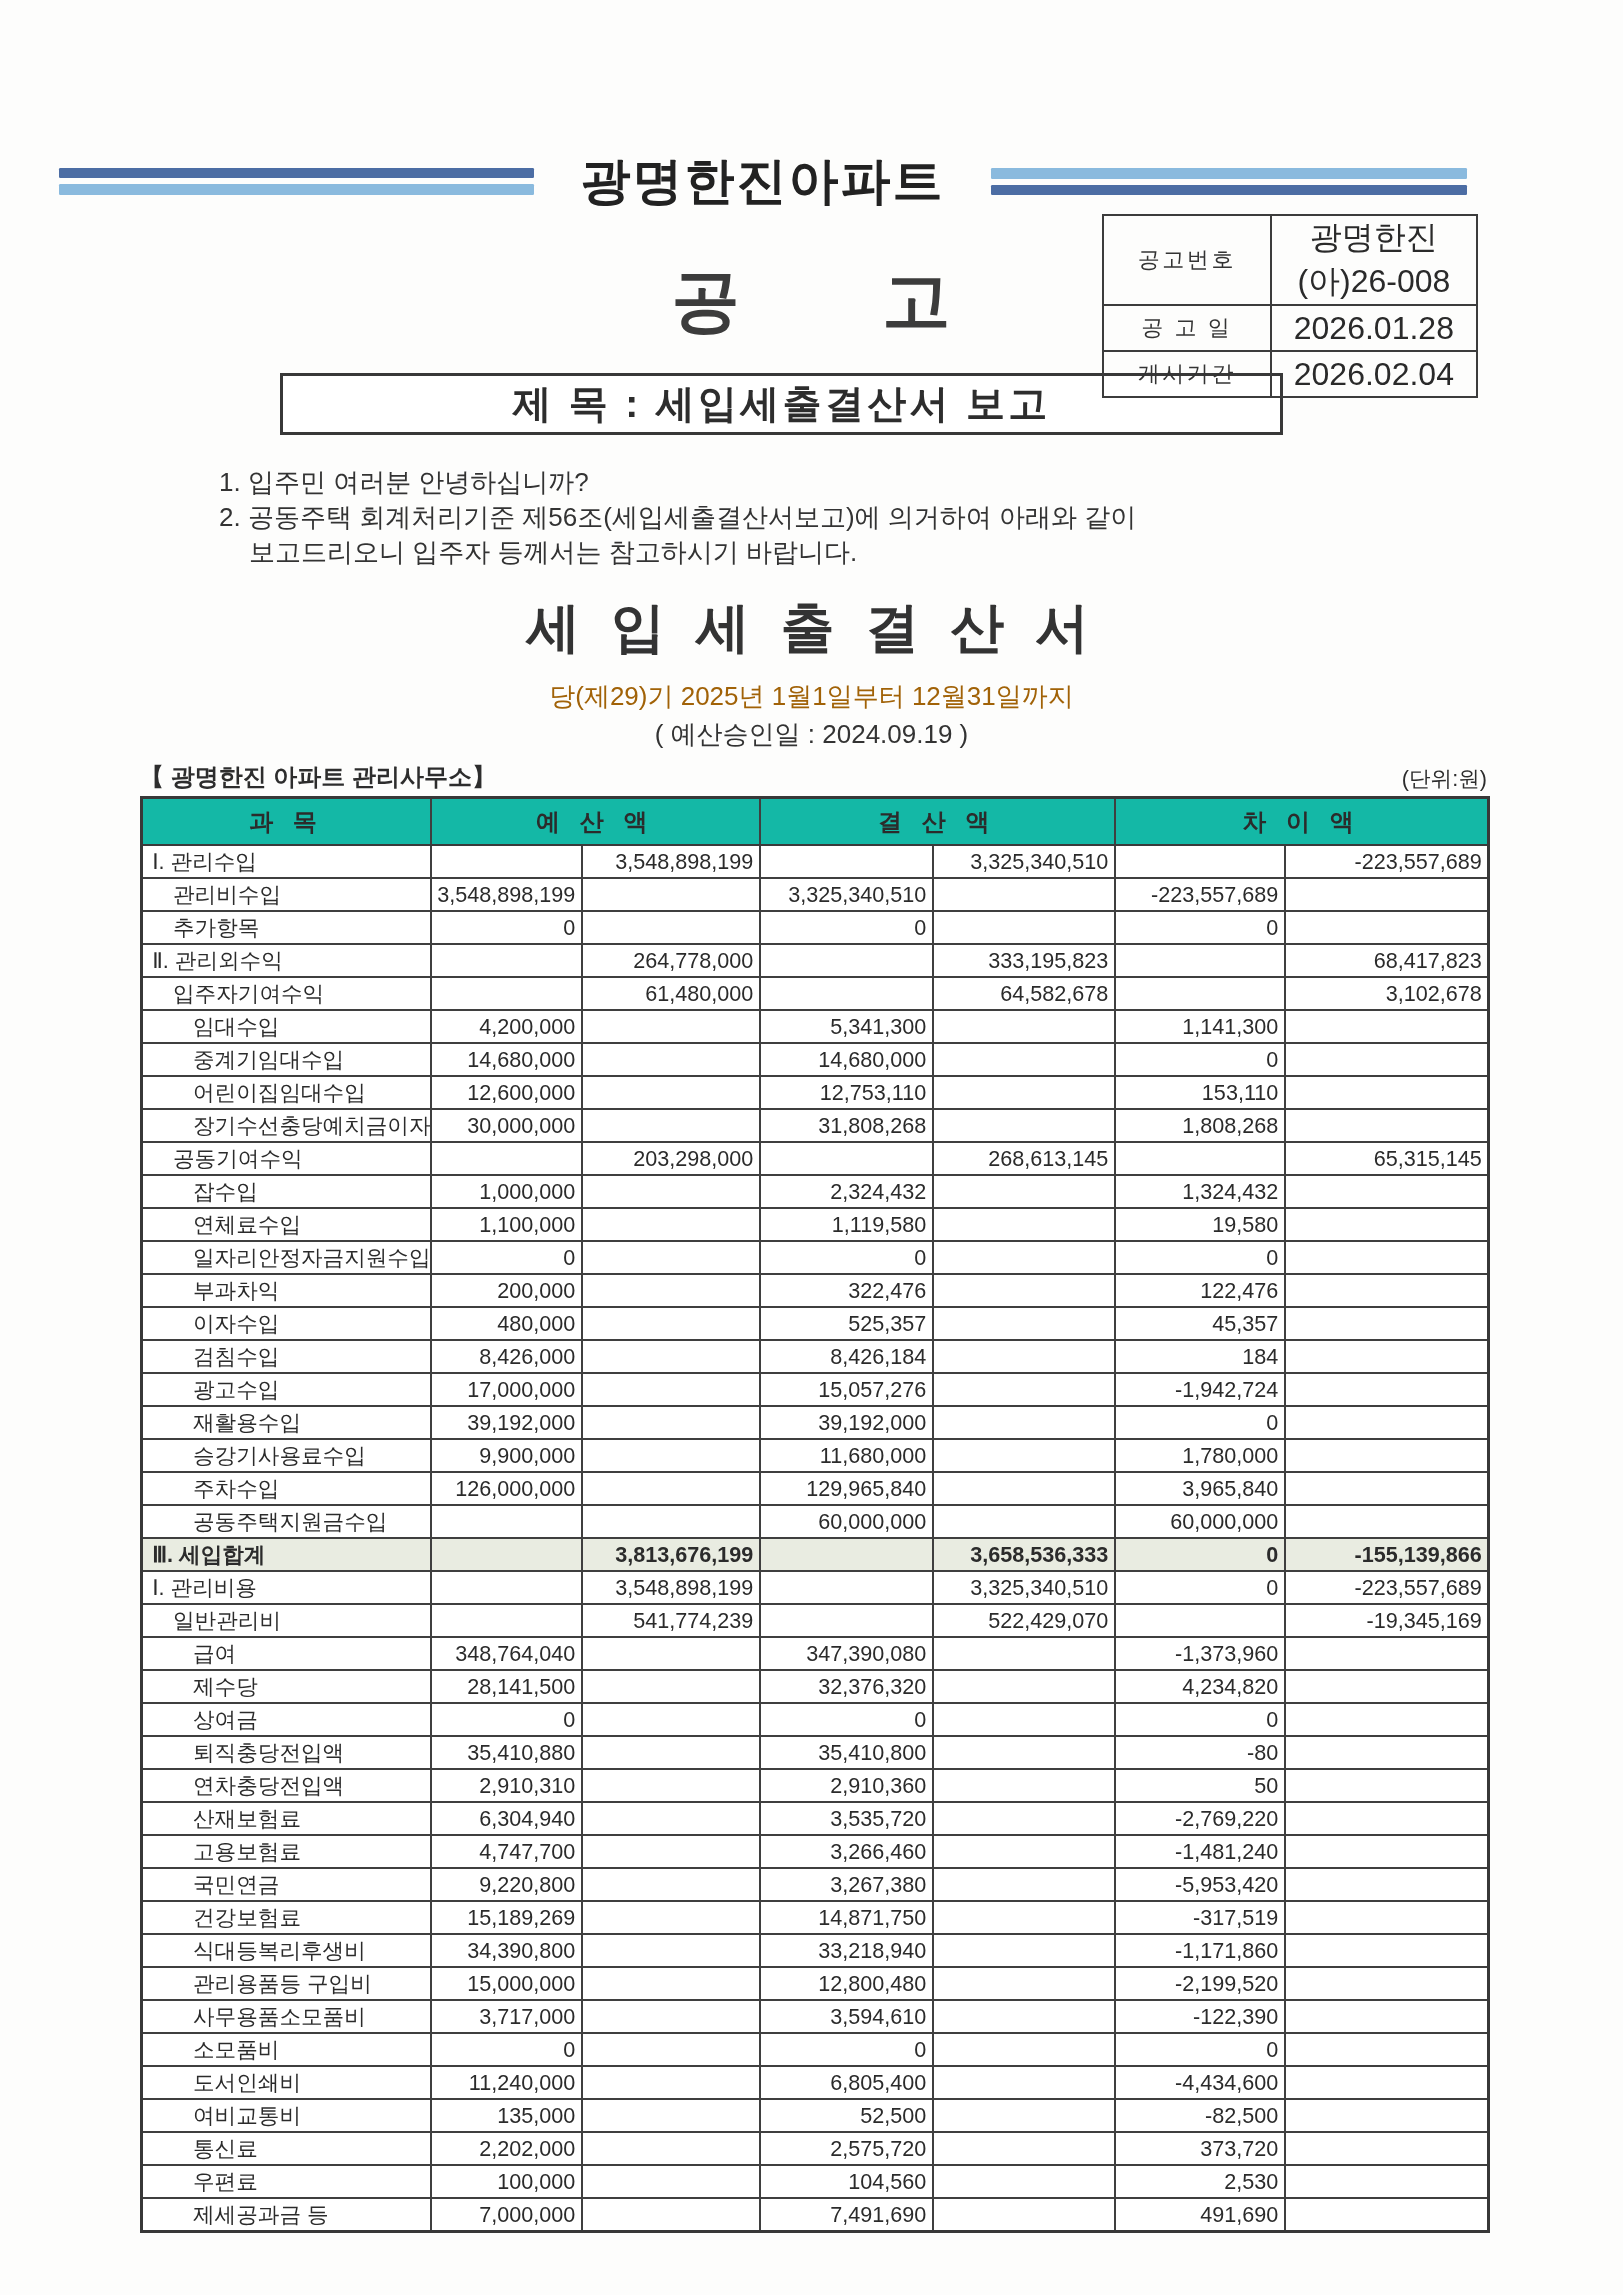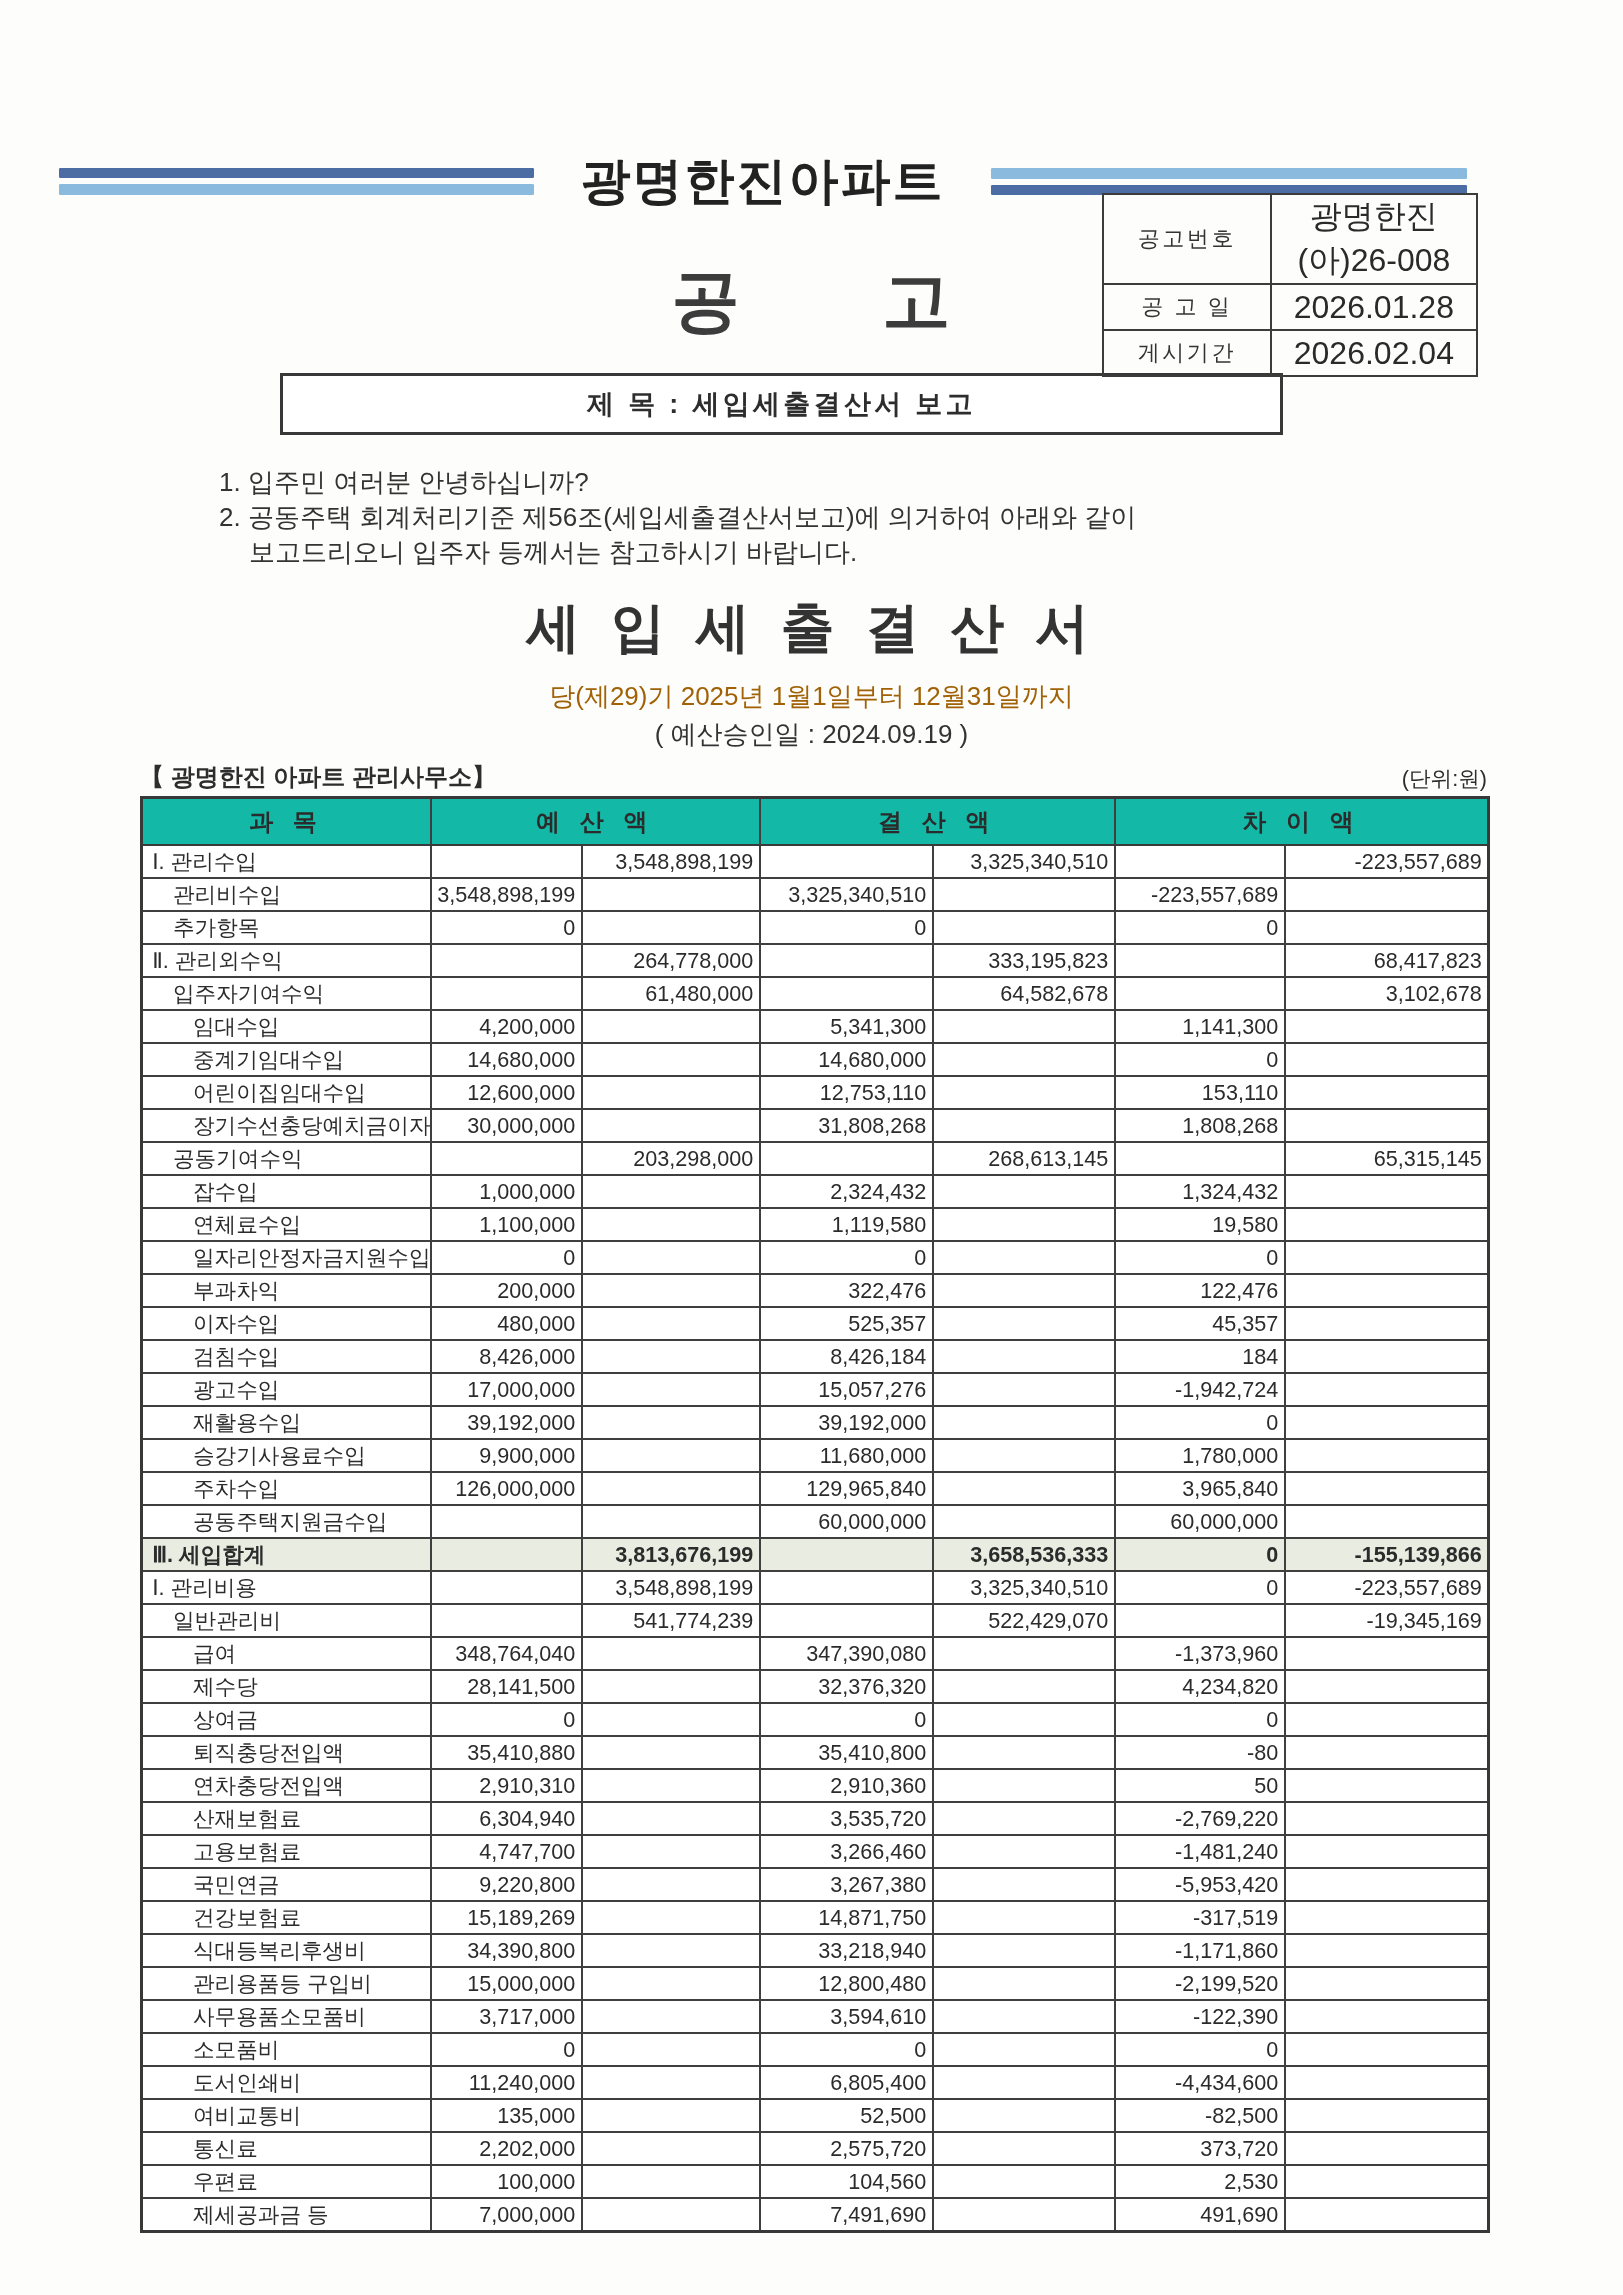--- a/index.html
+++ b/index.html
@@ -20,7 +20,7 @@
   .org-name { flex:1; text-align:center; font-size:50px; font-weight:bold; letter-spacing:2px; color:#222; white-space:nowrap; }
 
   
-  .info-box { position:absolute; top:193px; left:1102px; width:376px; border-collapse:collapse; }
+  .info-box { position:absolute; top:214px; left:1102px; width:376px; border-collapse:collapse; }
   .info-box td { border:2px solid #3c3c3c; height:46px; text-align:center; vertical-align:middle; }
   .info-box td.lbl { width:170px; font-size:22px; letter-spacing:2.6px; color:#333; }
   .info-box td.val { width:207px; font-size:32px; color:#2a2a2a; }

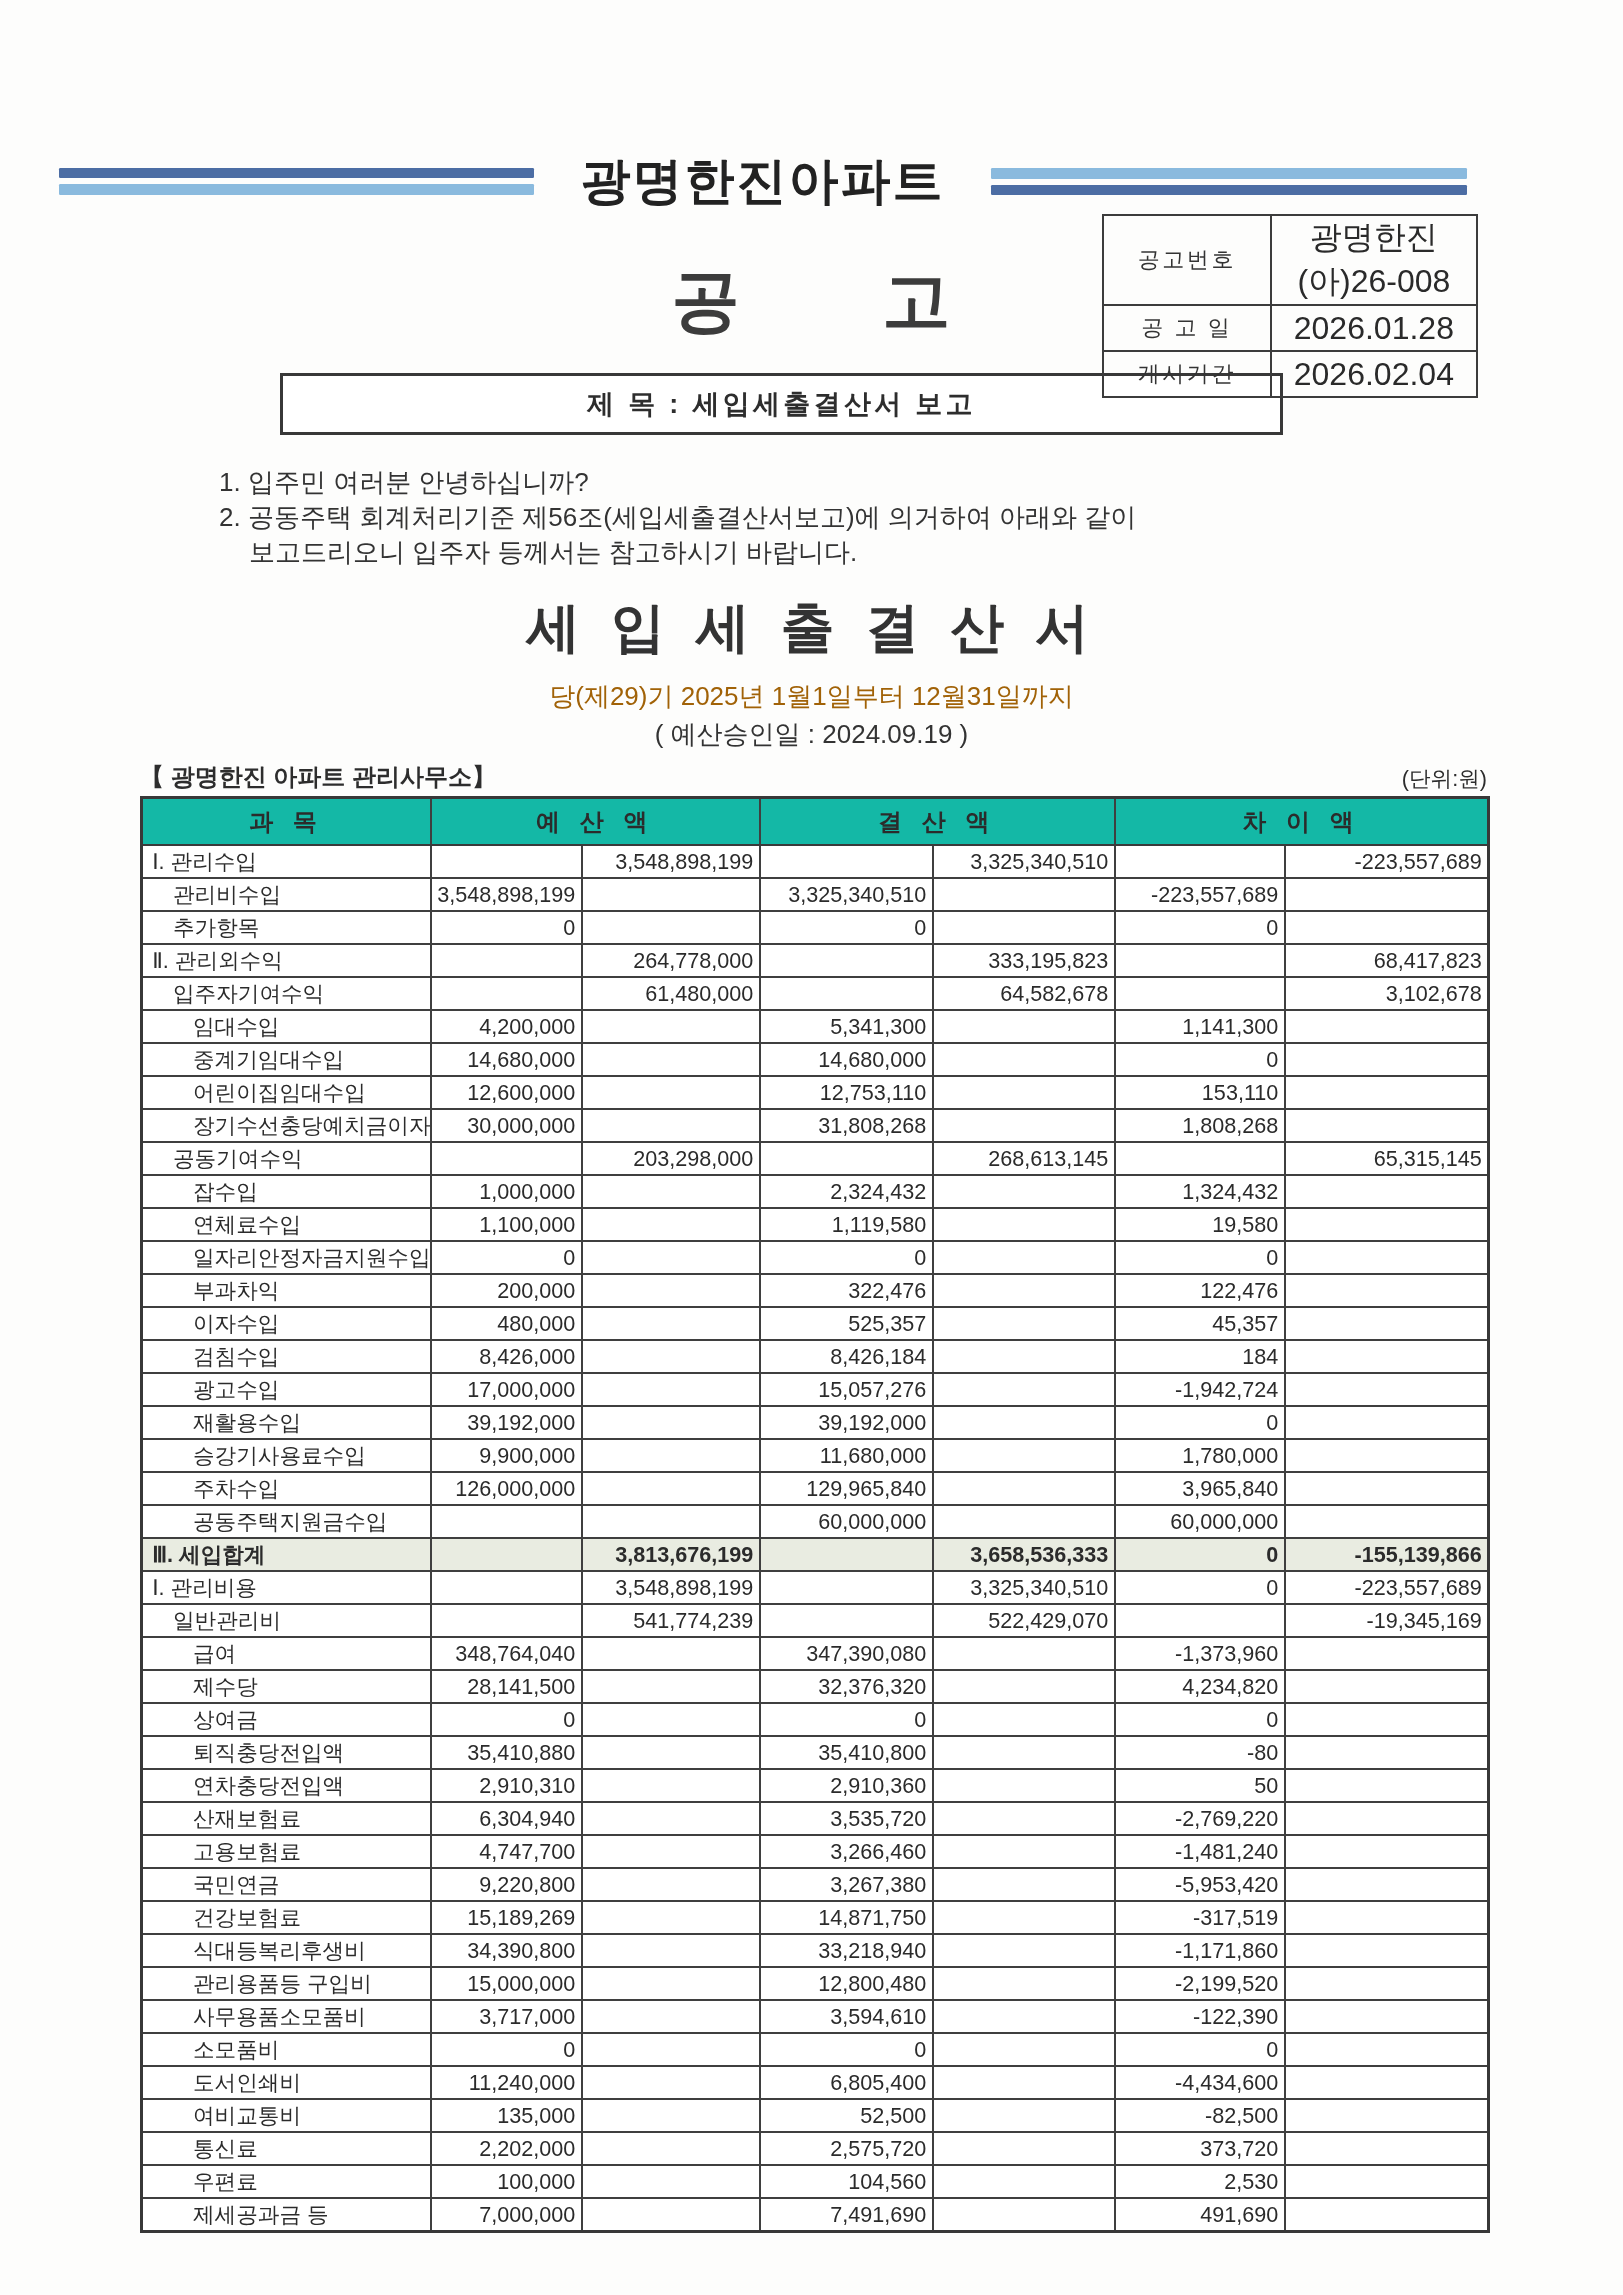--- a/index.html
+++ b/index.html
@@ -30,7 +30,7 @@
 
   
   .subject-box { margin-left:280px; margin-top:26px; width:1003px; height:62px; border:3.9px solid #383838; display:flex; align-items:center; justify-content:center; background:#fff; }
-  .subject-box span { font-size:27px; font-weight:bold; letter-spacing:3.3px; color:#2d2d2d; white-space:nowrap; }
+  .subject-box span { font-size:39px; font-weight:bold; letter-spacing:3.3px; color:#2d2d2d; white-space:nowrap; }
 
   
   .body-lines { margin:30px 0 0 219px; }

